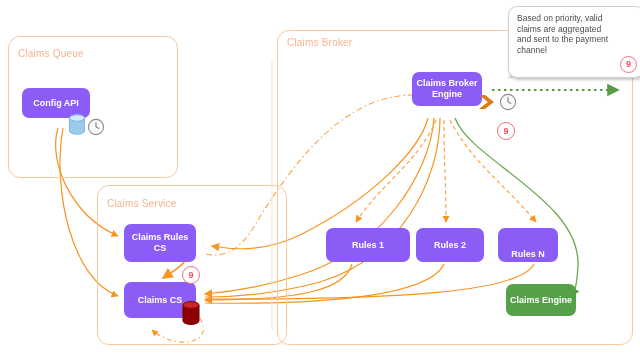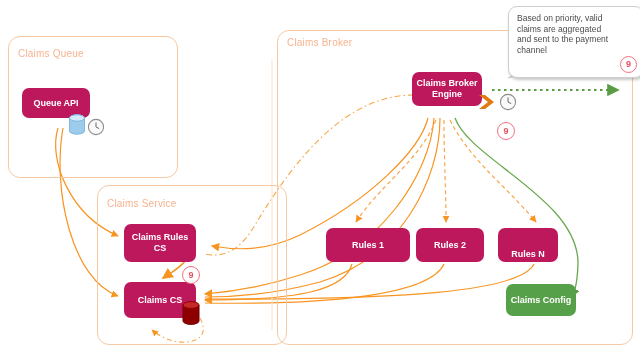--- a/index.html
+++ b/index.html
@@ -42,7 +42,7 @@
     padding:2px 4px;
     z-index:5;
   }
-  .node.orange{background:#be185d;}
+  .node.orange{background:#8b5cf6;}
   .node.green{background:#57a council;}
   .node.green{background:#57a04a;}
 

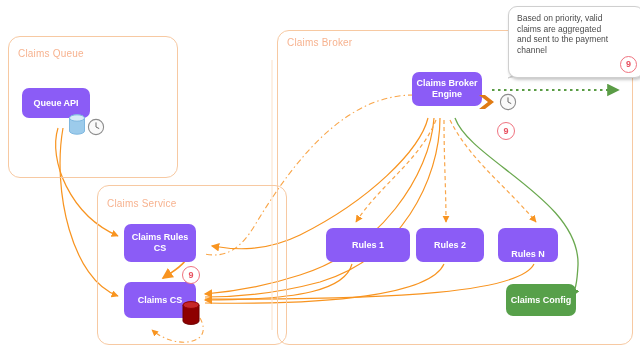--- a/index.html
+++ b/index.html
@@ -140,7 +140,7 @@
   <div class="group-label" style="left:287px;top:37px;text-align:center;">Claims Broker</div>
 
   <div class="node orange" style="left:22px;top:88px;width:68px;height:30px;">
-    <span>Queue API</span>
+    <span>Config API</span>
   </div>
 
   <div class="node orange" style="left:124px;top:282px;width:72px;height:36px;">

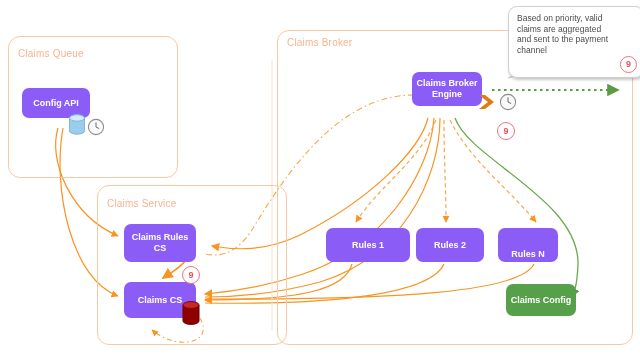--- a/index.html
+++ b/index.html
@@ -168,7 +168,7 @@
   </div>
 
   <div class="node green" style="left:506px;top:284px;width:70px;height:32px;">
-    <span>Claims Config</span>
+    <span>Claims Engine</span>
   </div>
 
   <svg class="icon" style="left:68px;top:113px;width:18px;height:24px;" viewBox="0 0 18 24">

